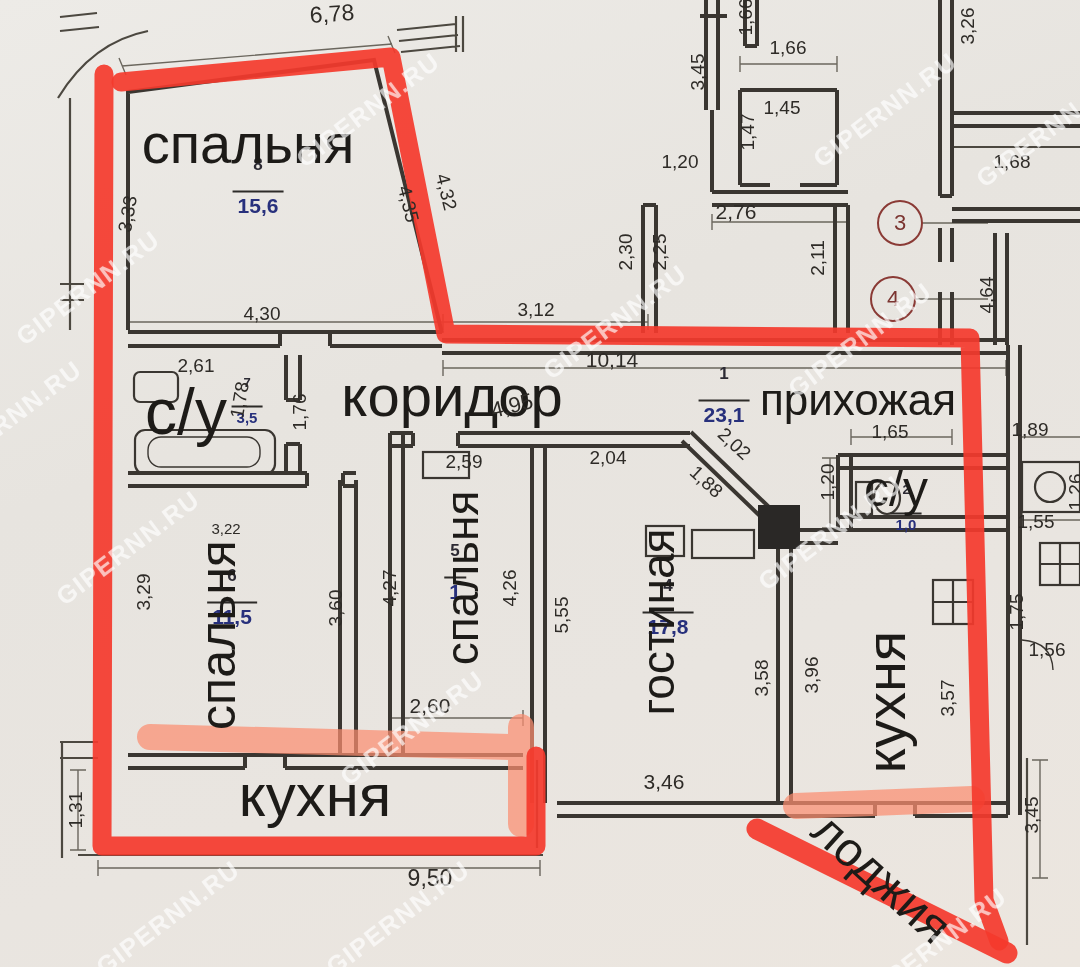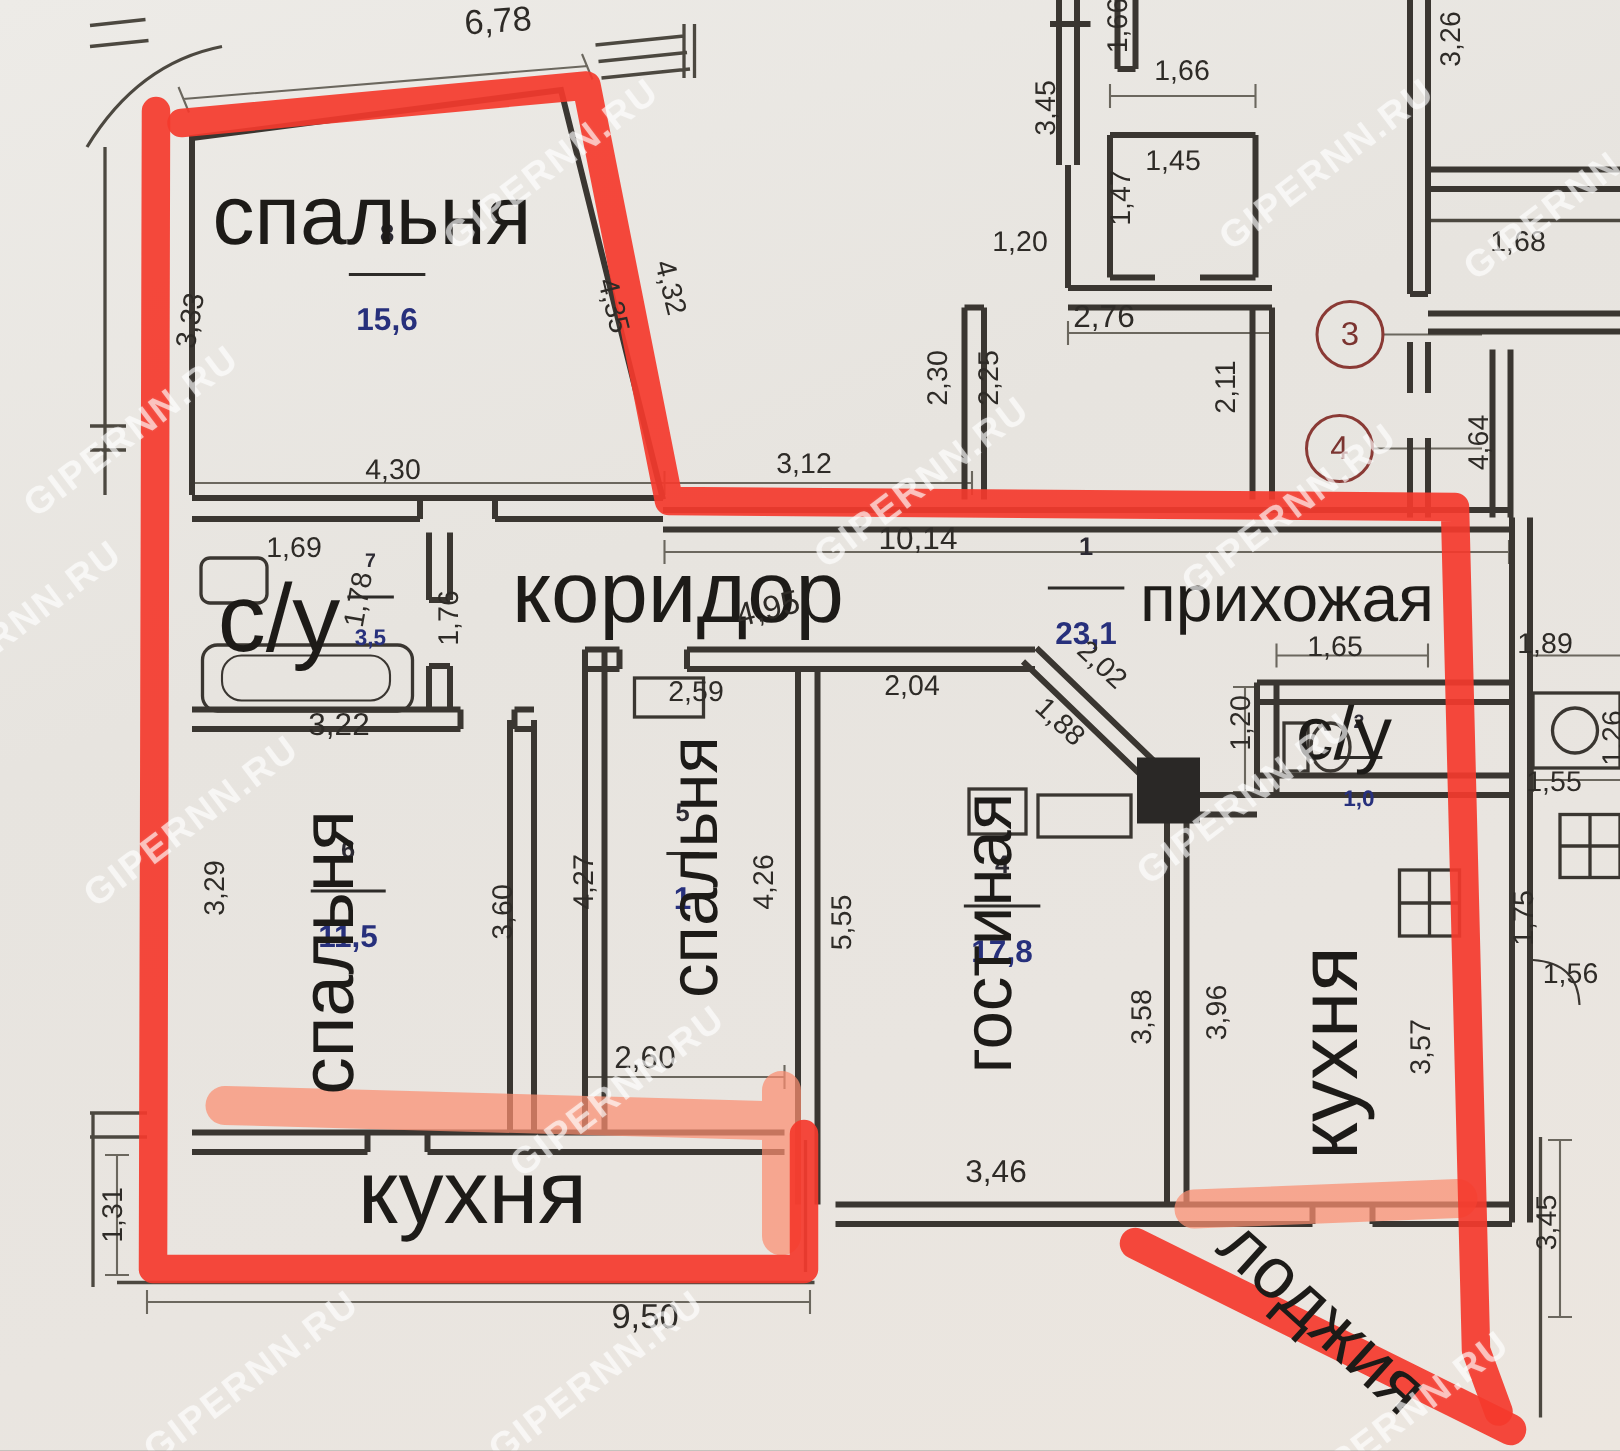--- a/index.html
+++ b/index.html
@@ -21,7 +21,7 @@
   .frac{position:absolute;transform:translate(-50%,-50%);display:flex;flex-direction:column;
     align-items:center;line-height:1.05;}
   .fnum{font:bold 17px "Liberation Sans",sans-serif;color:#2c2a33;padding:0 8px;}
-  .fden{font:bold 21px "Liberation Sans",sans-serif;color:#27307c;border-top:2.5px solid #2d2b28;padding:18px 5px 0;margin-top:16px;}
+  .fden{font:bold 21px "Liberation Sans",sans-serif;color:#27307c;border-top:2.5px solid #2d2b28;padding:1px 5px 0;margin-top:16px;}
   .frac.small .fnum{font-size:13px;padding:0 5px;}
   .frac.small .fden{font-size:15px;}
   .marker{position:absolute;transform:translate(-50%,-50%);width:42px;height:42px;border:2.5px solid #8a3a35;

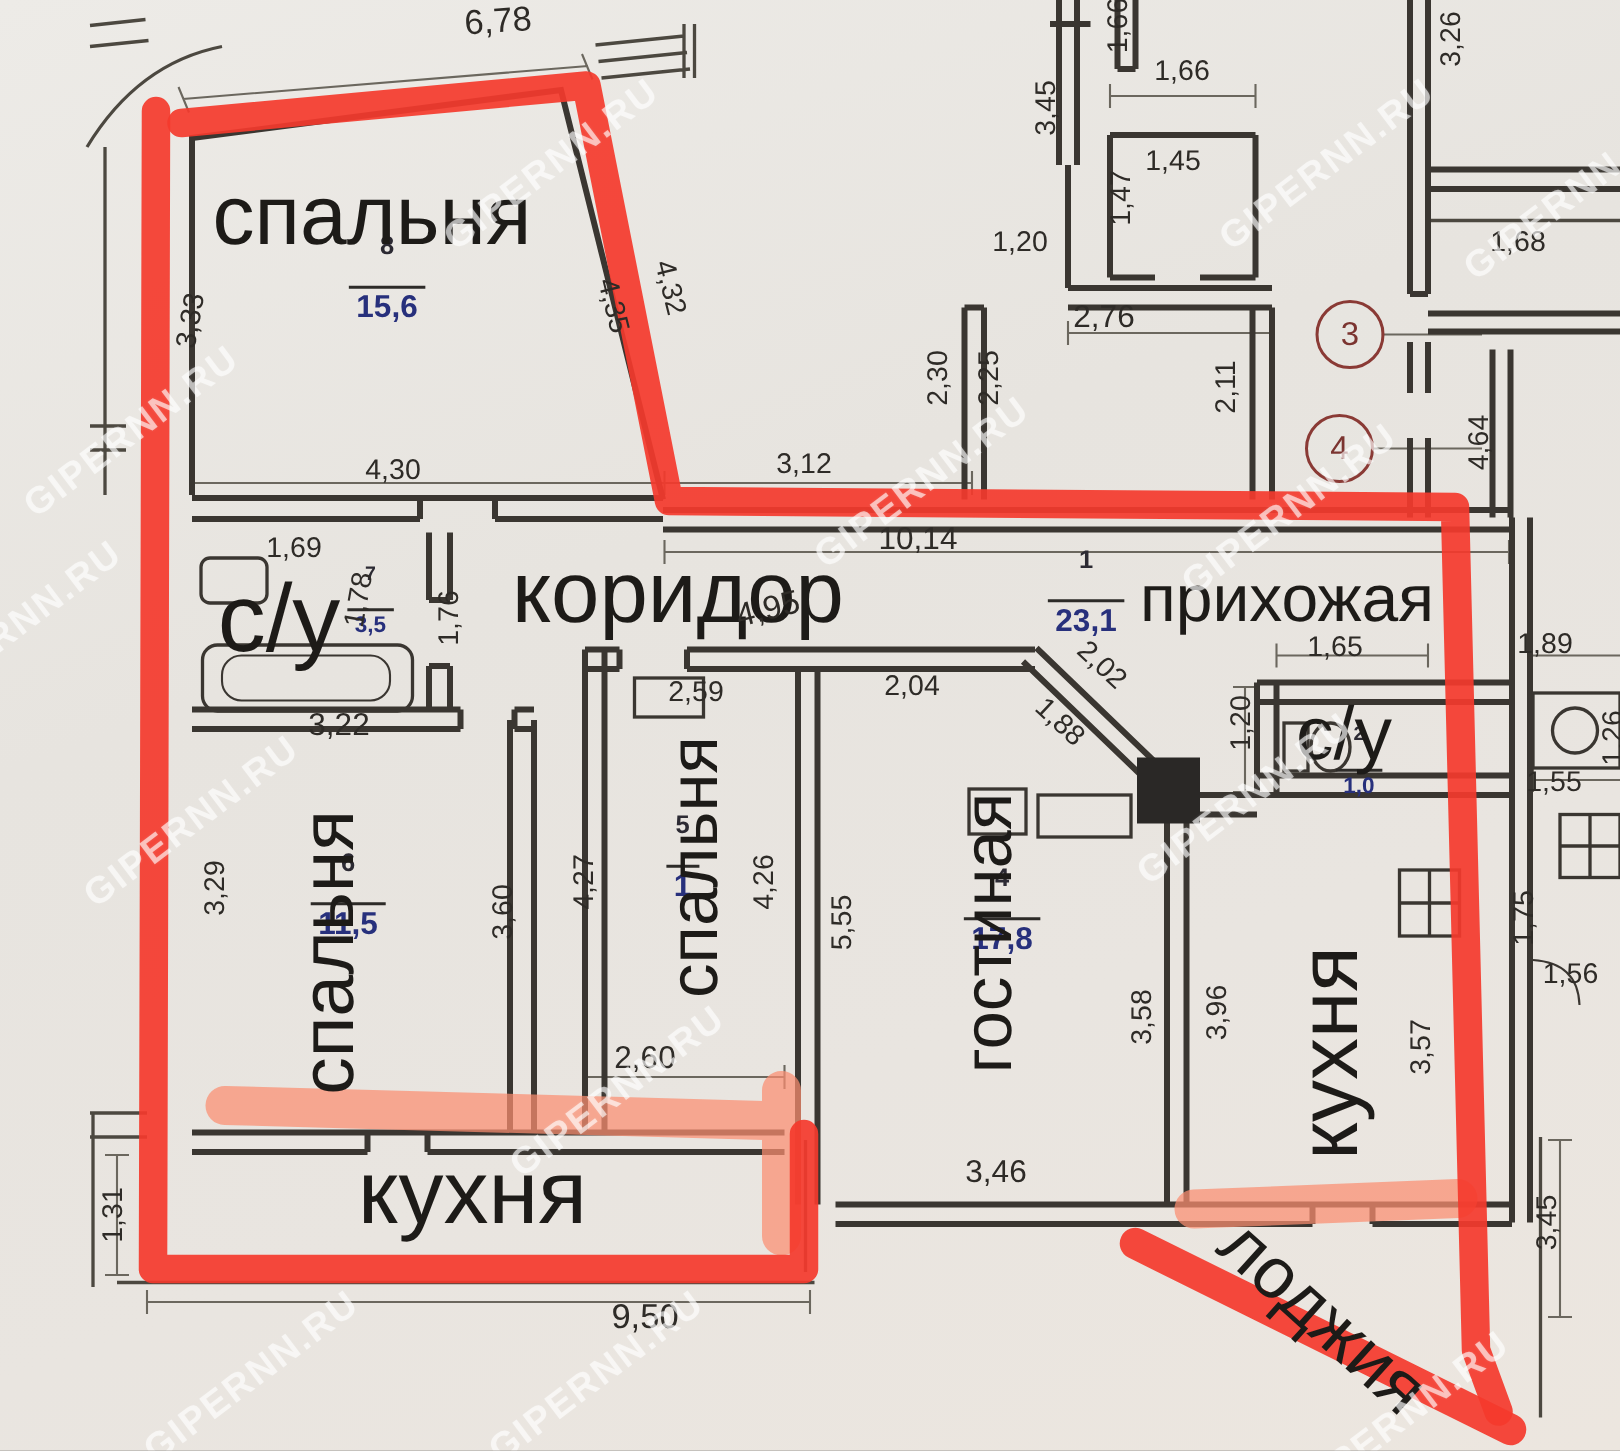--- a/index.html
+++ b/index.html
@@ -188,7 +188,7 @@
   <span class="lbl dim" style="left:262px;top:314px">4,30</span>
   <span class="lbl dim" style="left:536px;top:310px">3,12</span>
   <span class="lbl dim" style="left:612px;top:360px;font-size:21px">10,14</span>
-  <span class="lbl dim" style="left:196px;top:366px">1,69</span>
+  <span class="lbl dim" style="left:196px;top:366px">2,61</span>
   <span class="lbl dim r80" style="left:240px;top:400px">1,78</span>
   <span class="lbl dim r90" style="left:300px;top:412px">1,76</span>
   <span class="lbl dim rm15" style="left:512px;top:406px;font-size:22px">4,95</span>

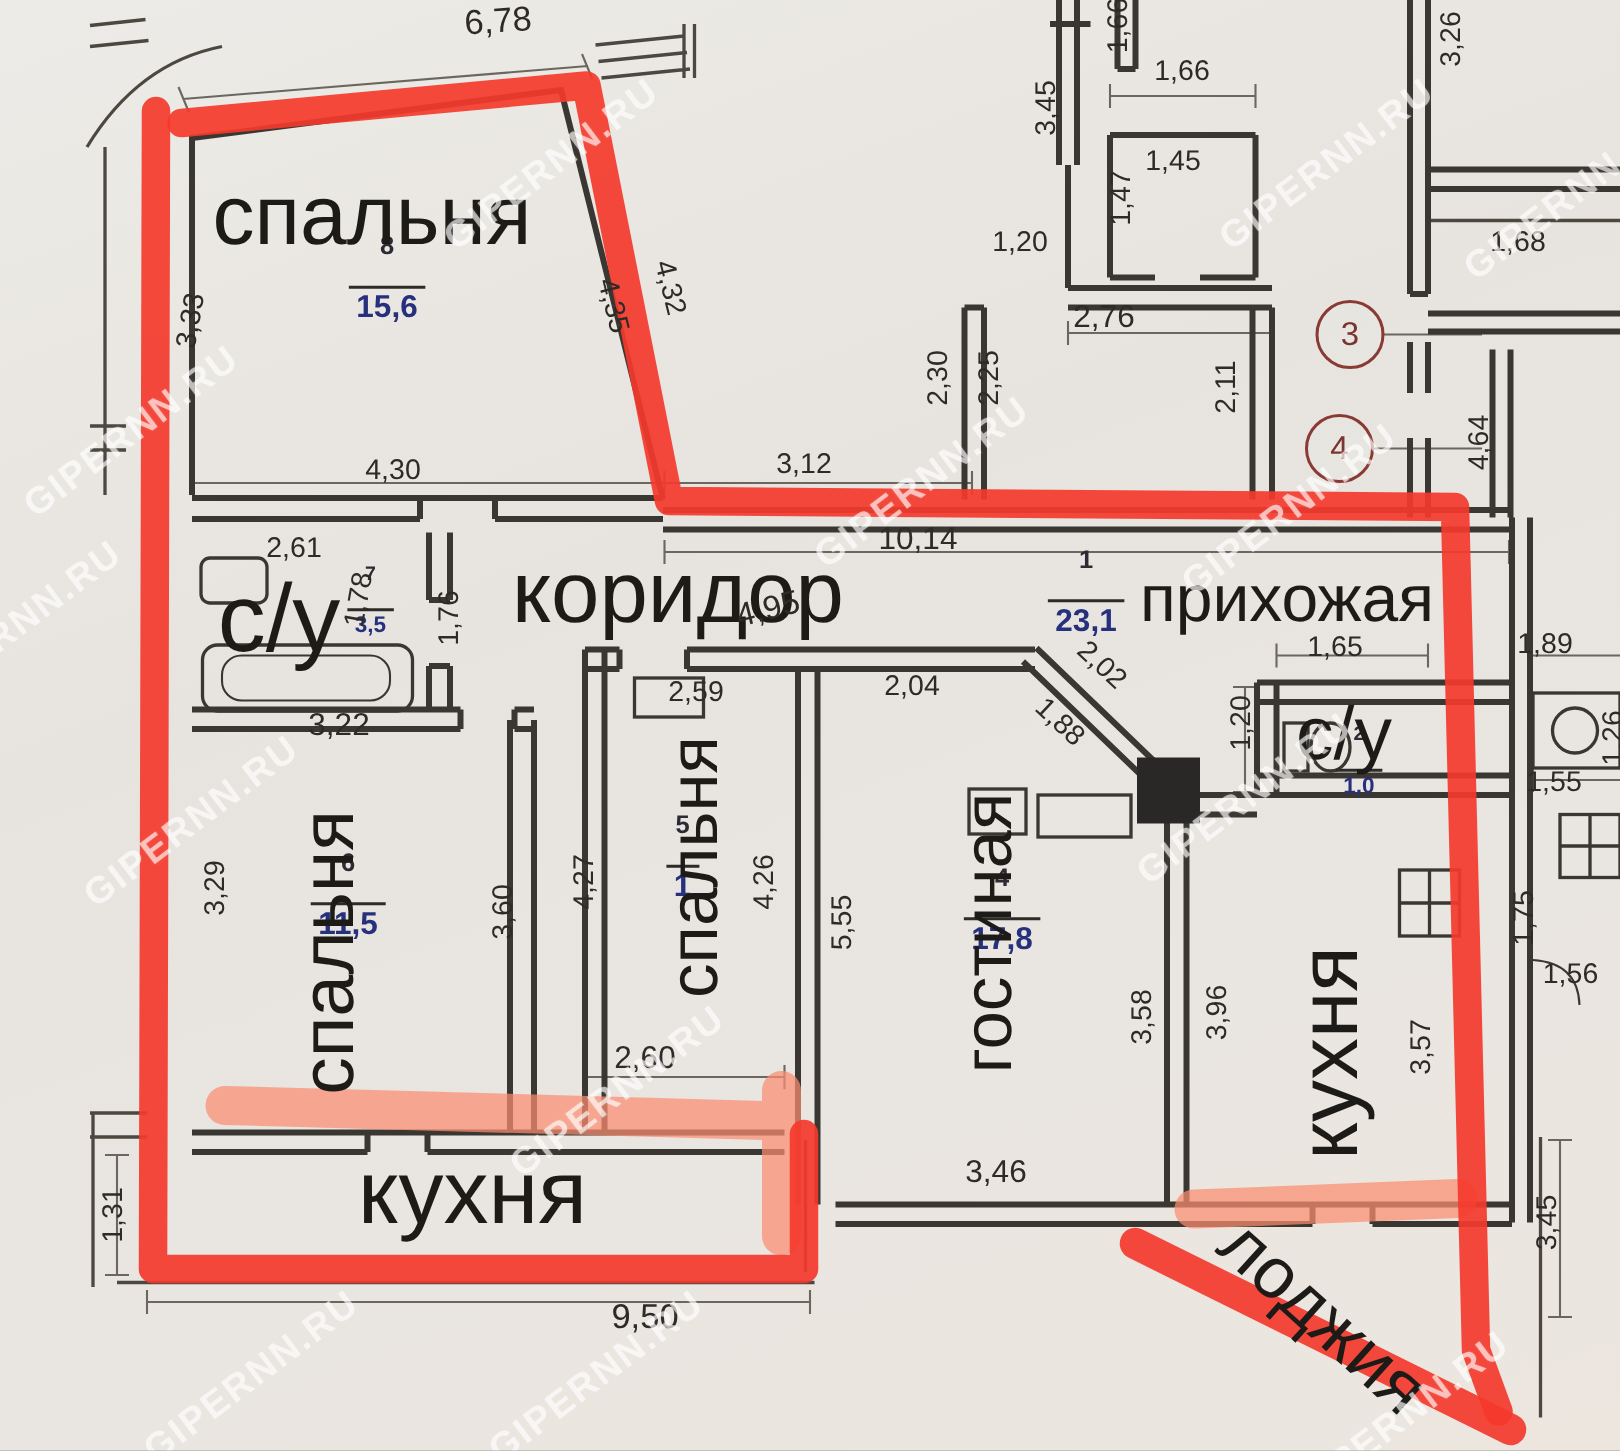--- a/index.html
+++ b/index.html
@@ -200,7 +200,7 @@
   <span class="lbl dim r90" style="left:828px;top:482px">1,20</span>
   <span class="lbl dim" style="left:1036px;top:522px">1,55</span>
   <span class="lbl dim r90" style="left:1076px;top:492px">1,26</span>
-  <span class="lbl dim" style="left:226px;top:484px;font-size:21px">3,22</span>
+  <span class="lbl dim" style="left:226px;top:528px;font-size:15px">3,22</span>
   <span class="lbl dim" style="left:464px;top:462px">2,59</span>
   <span class="lbl dim r90" style="left:144px;top:592px">3,29</span>
   <span class="lbl dim r90" style="left:336px;top:608px">3,60</span>

